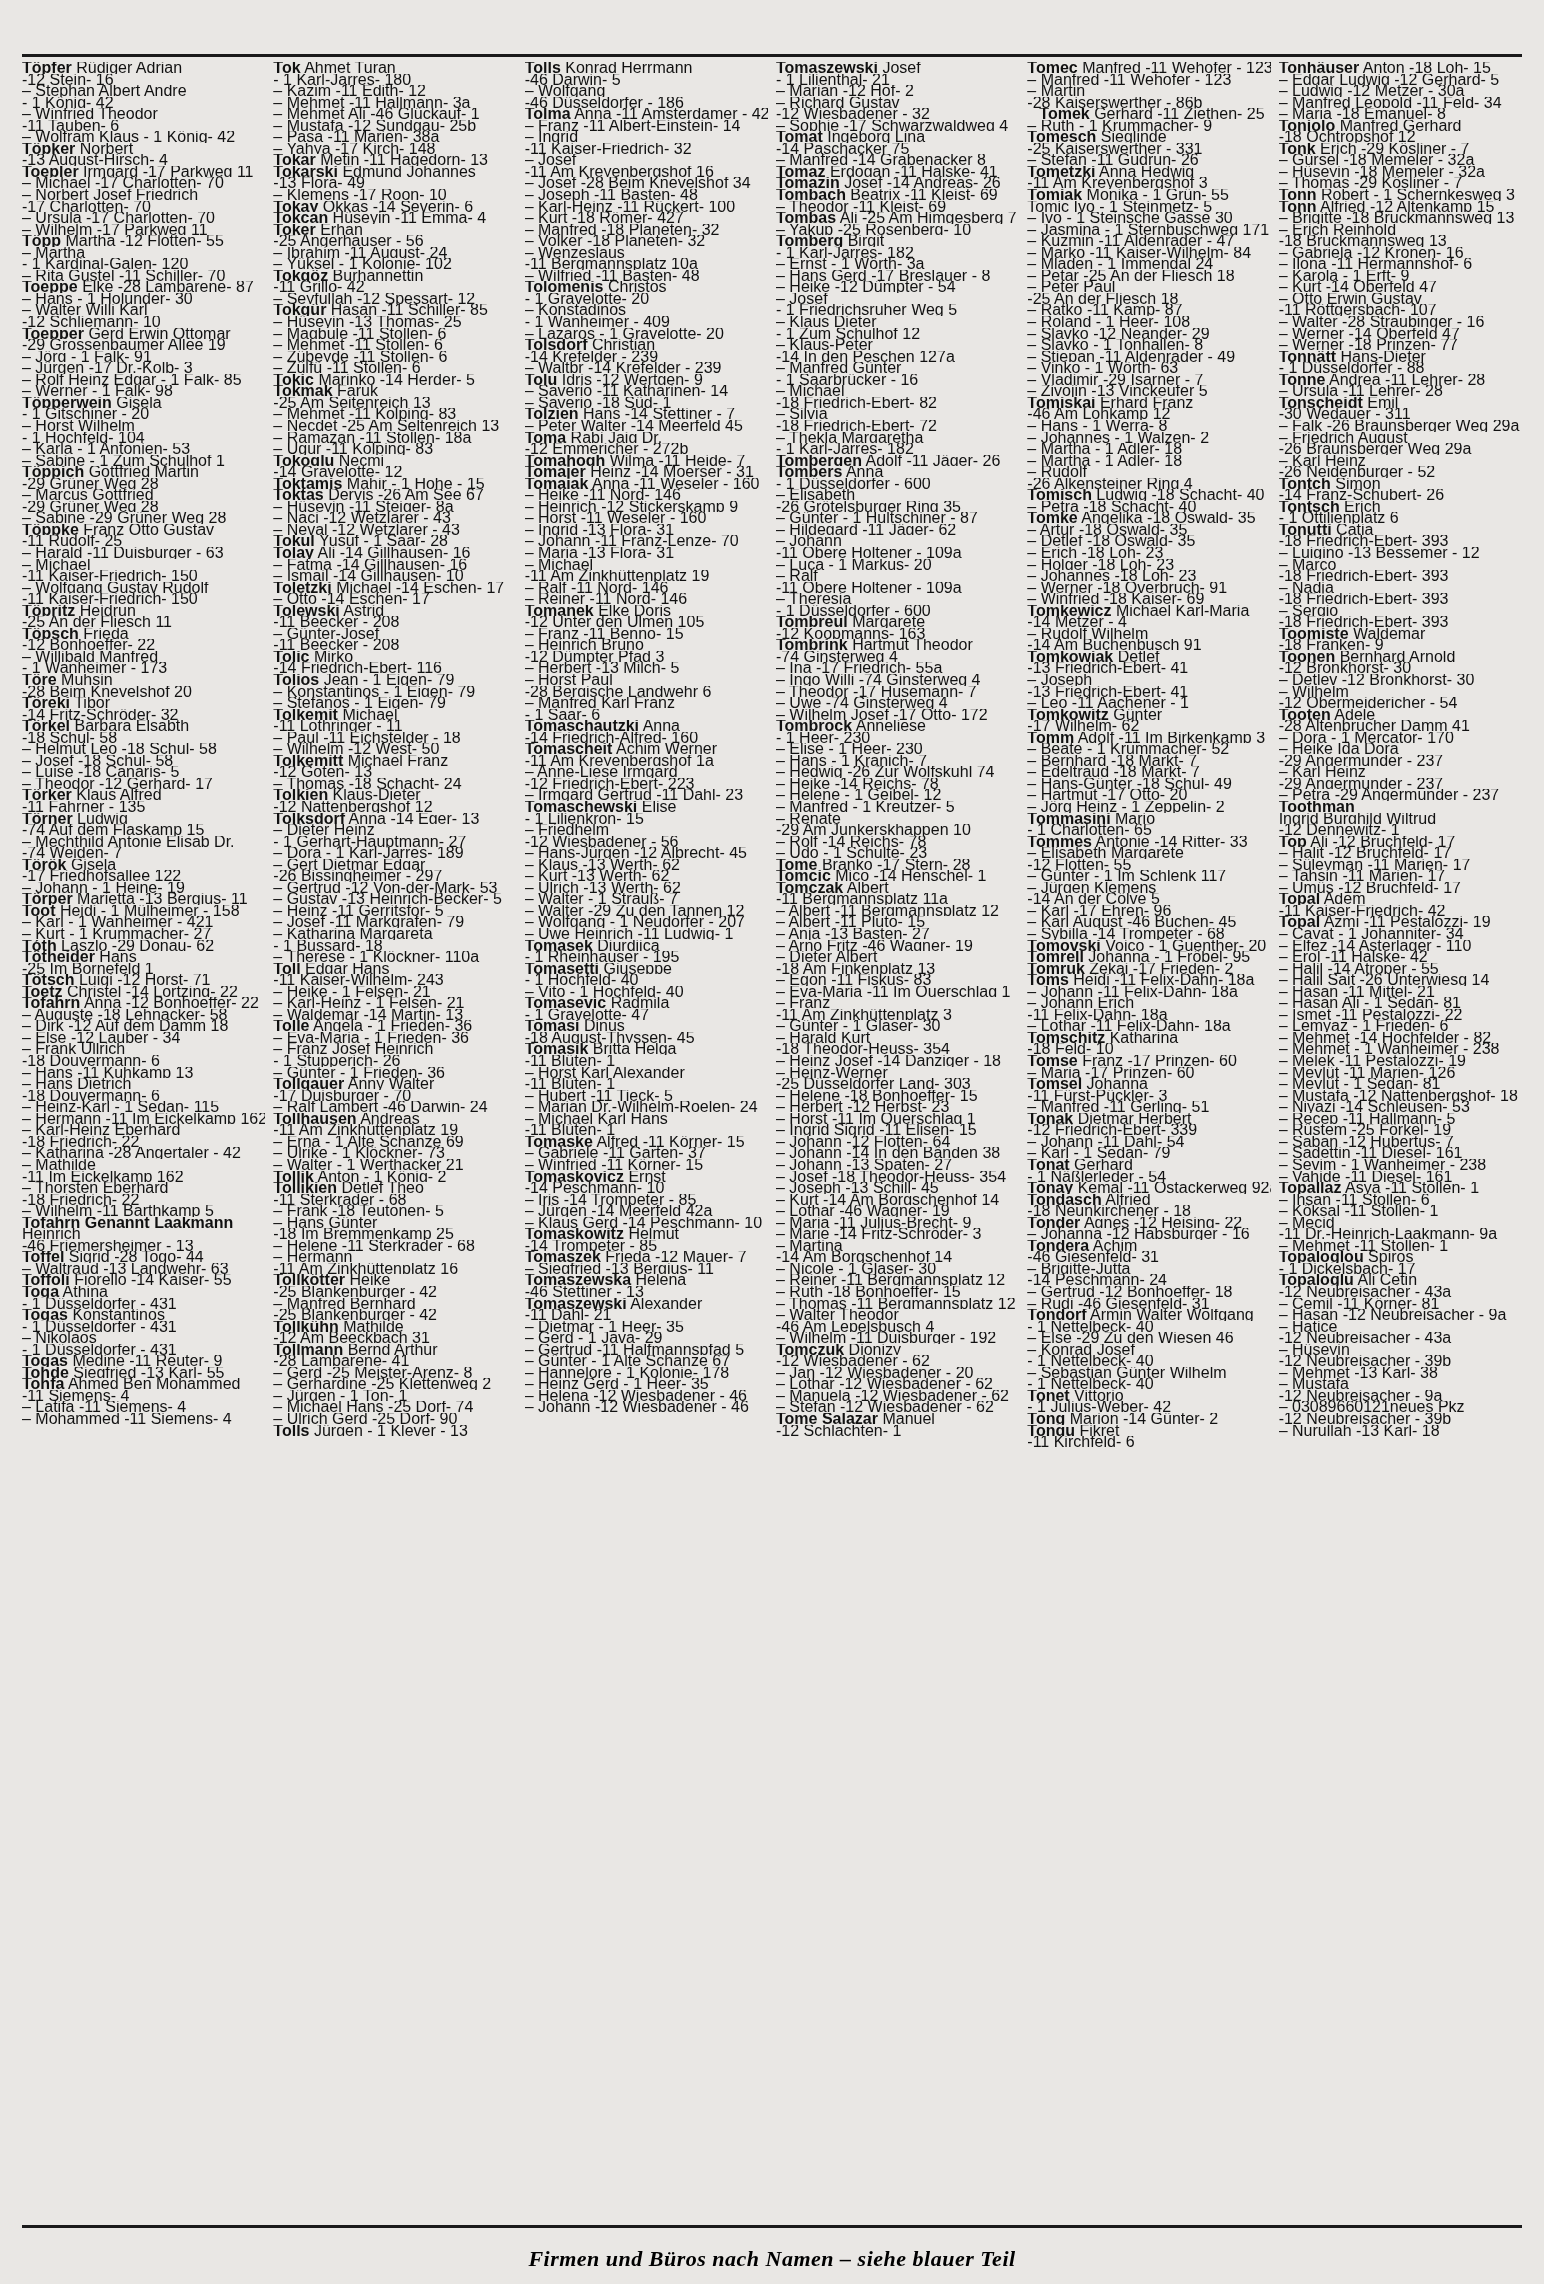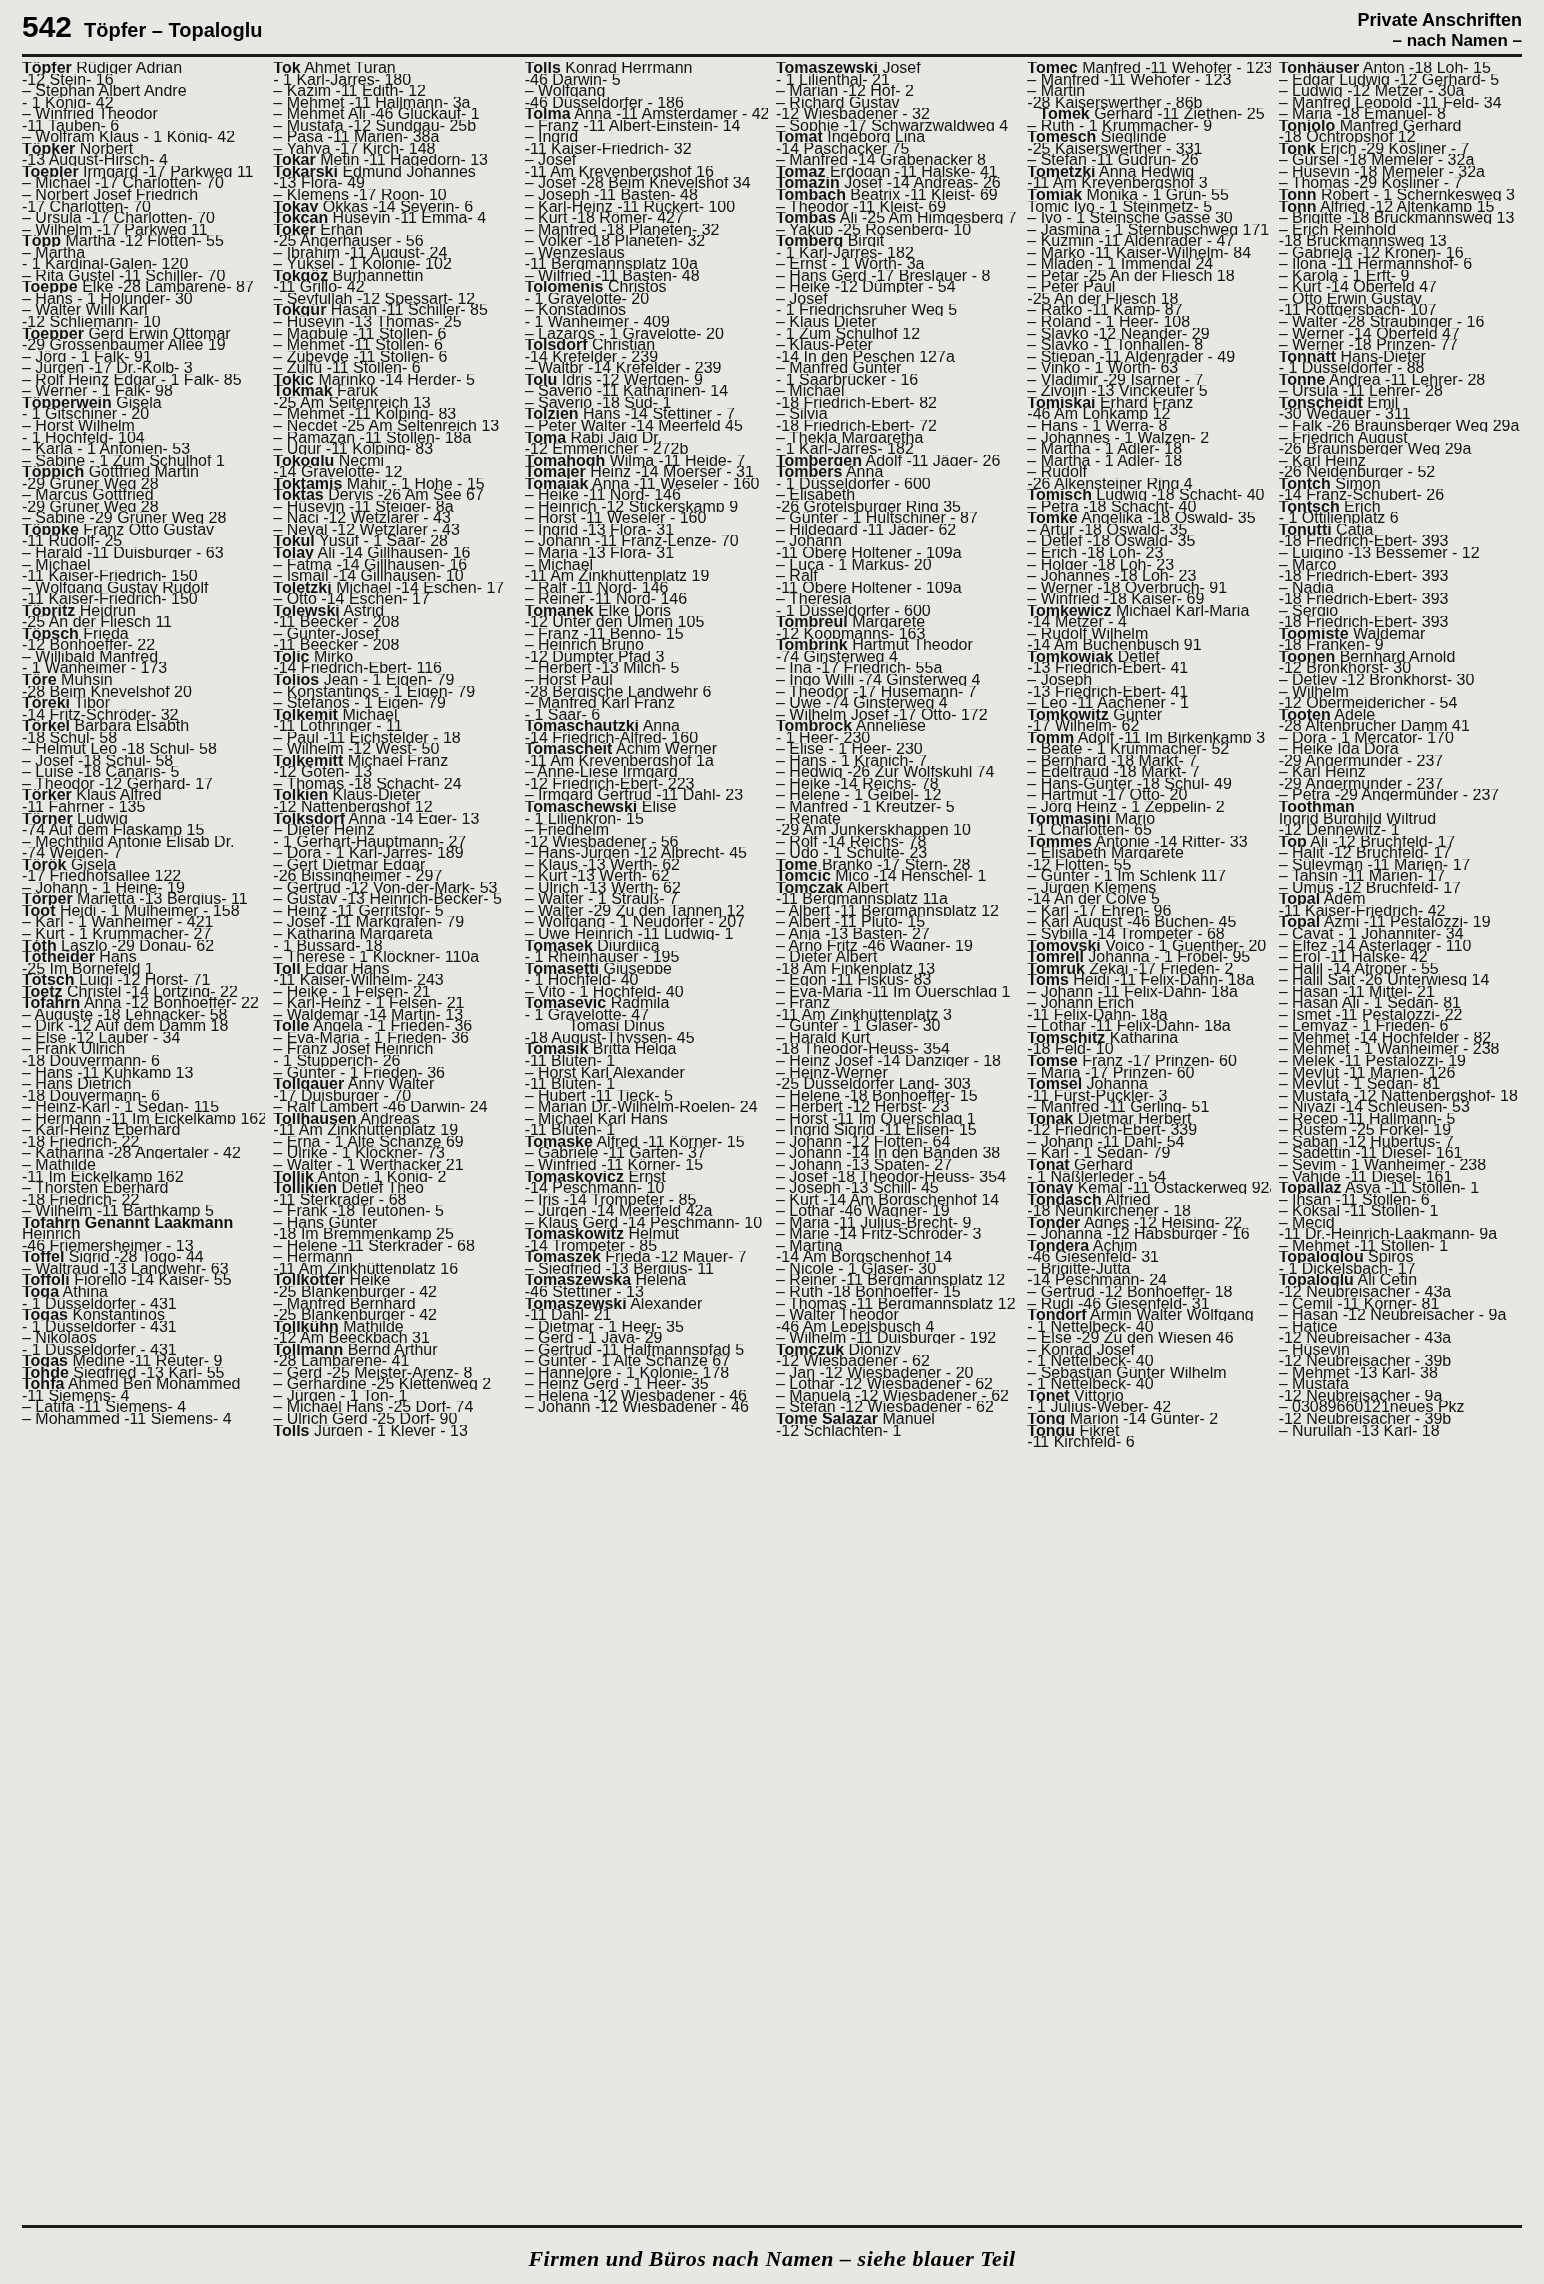--- a/index.html
+++ b/index.html
@@ -121,16 +121,6 @@
 
 <div class="page">
   <div class="page-inner">
-    <div class="hdr">
-      <div class="hdr-left">
-        <span class="folio">542</span>
-        <span class="hdr-title">Töpfer – Topaloglu</span>
-      </div>
-      <div class="hdr-right">
-        <div class="l1">Private Anschriften</div>
-        <div class="l2">– nach Namen –</div>
-      </div>
-    </div>
     <div class="rule-top"></div>
 
     <div class="cols" id="cols">

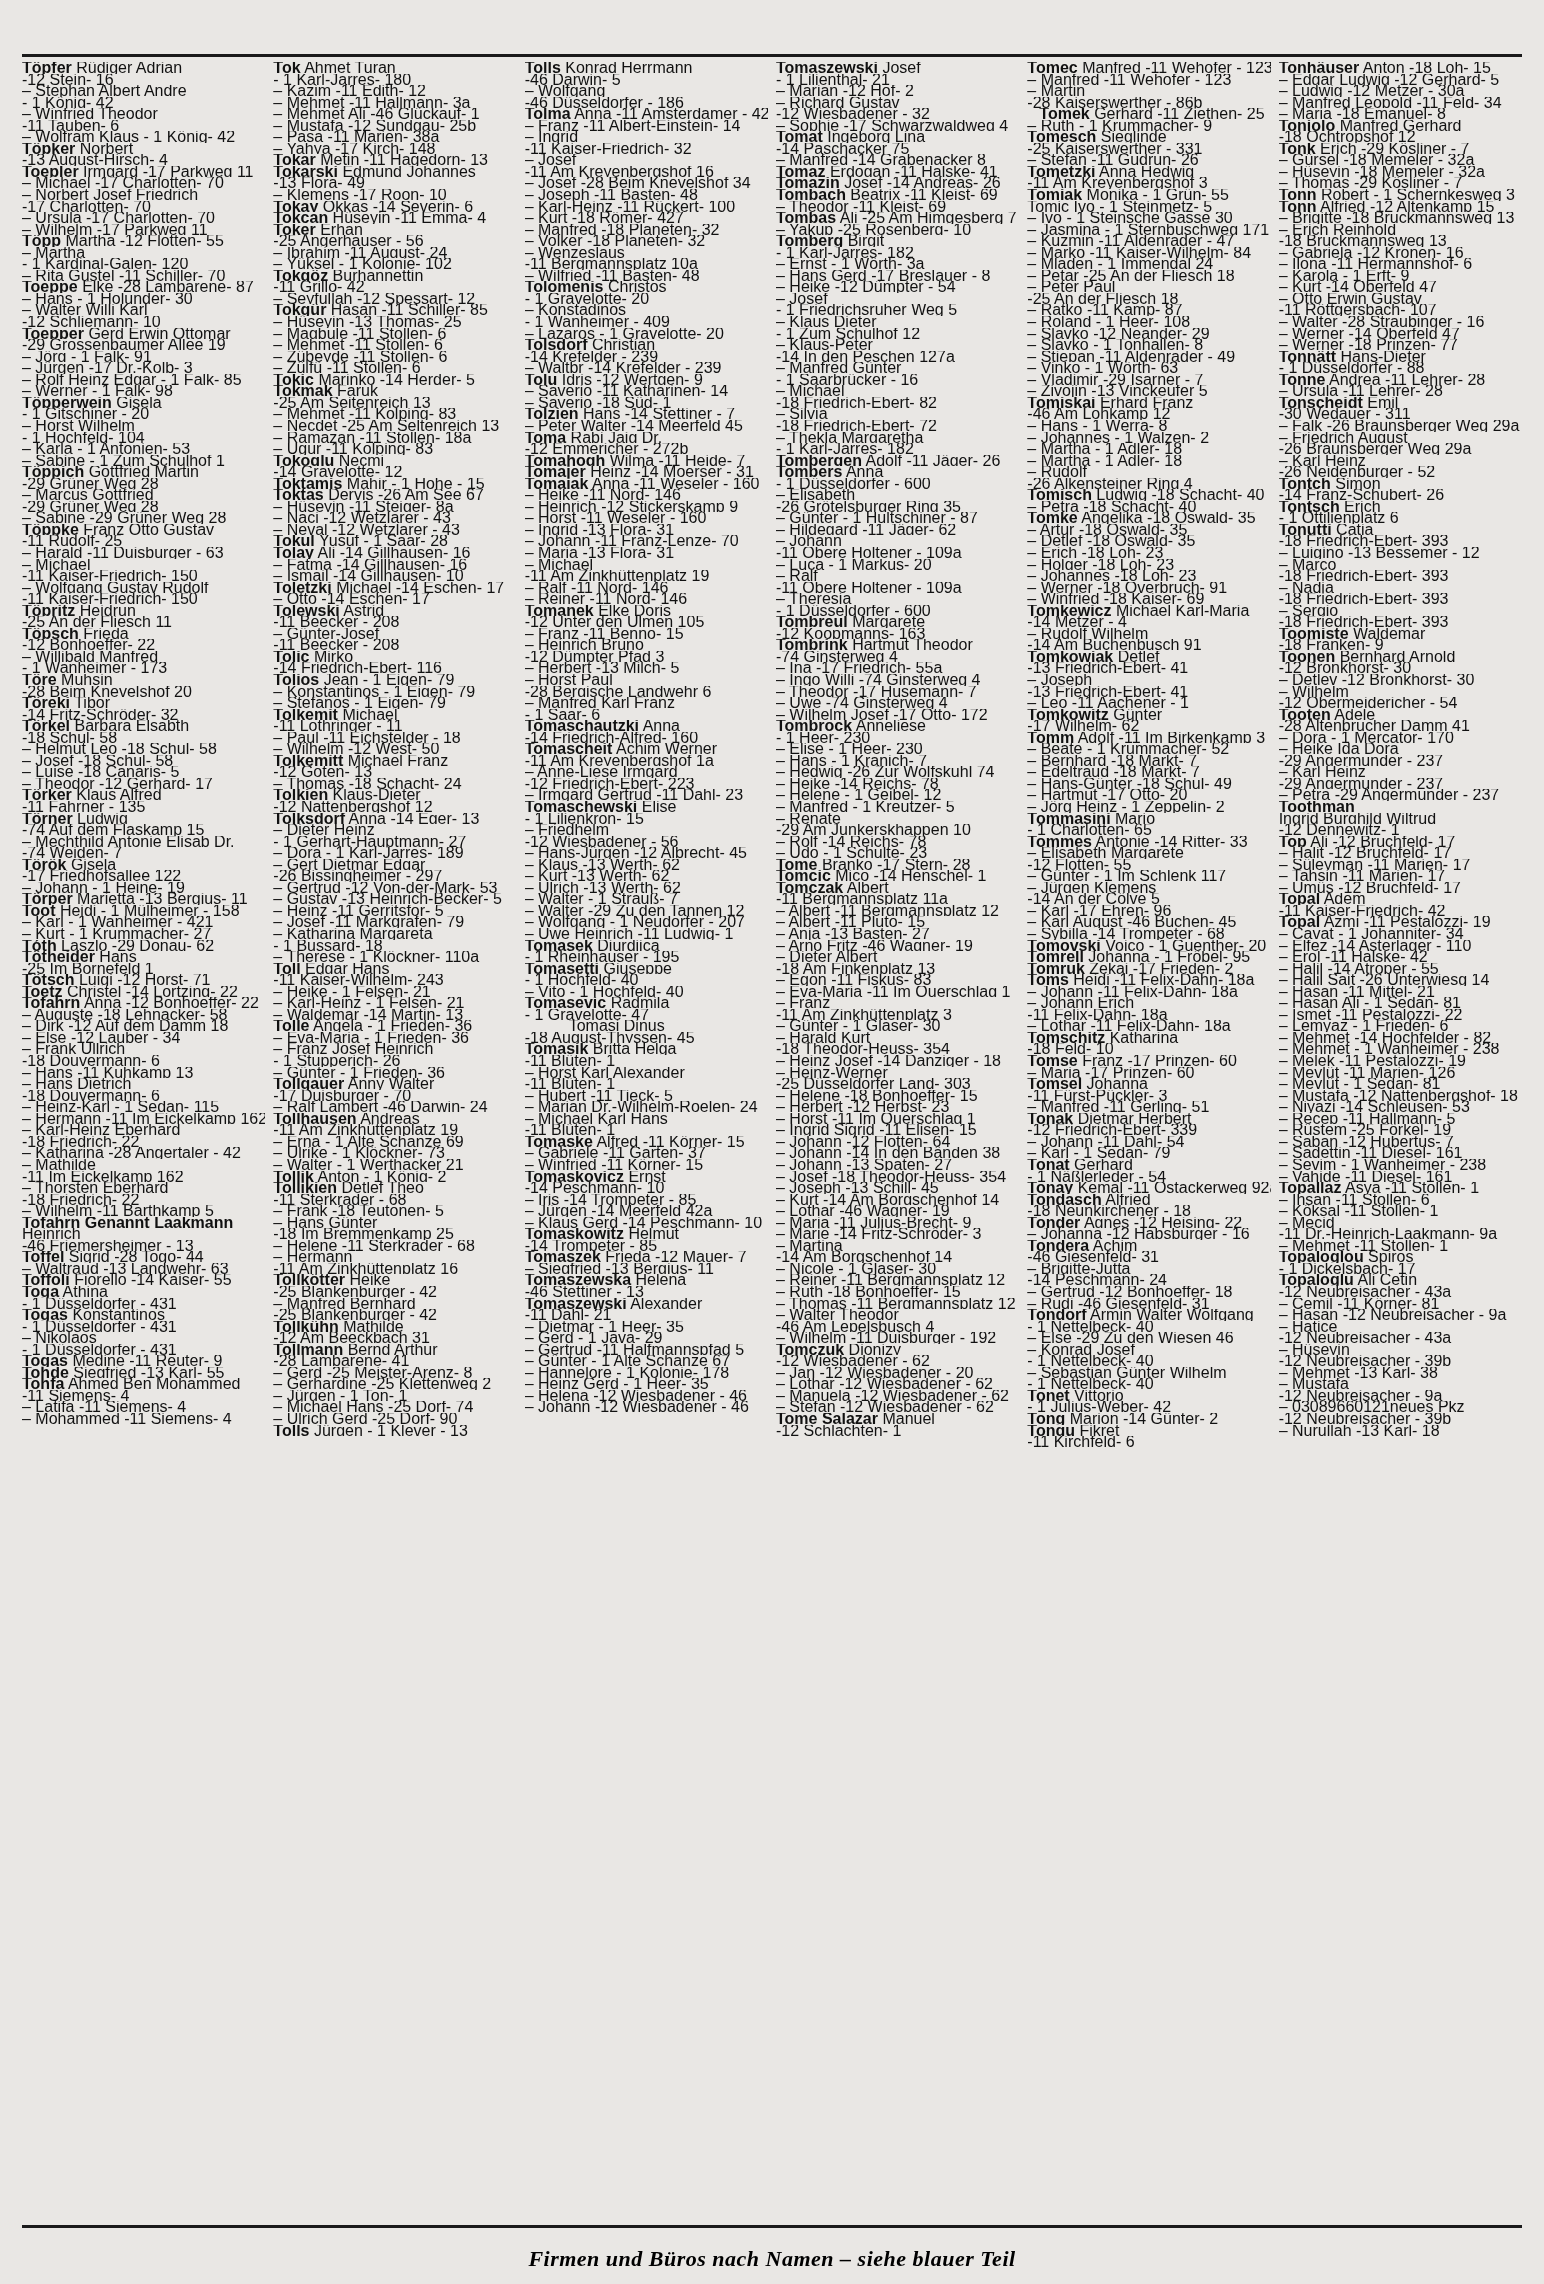--- a/index.html
+++ b/index.html
@@ -454,7 +454,7 @@
             <div class="e"><span>–  Vito - 1 Hochfeld- 40</span></div>
             <div class="e"><span style="font-weight: bold;">Tomasevic</span><span> Radmila</span></div>
             <div class="e"><span> - 1 Gravelotte- 47</span></div>
-            <div class="e"><span style="font-weight: normal; margin-left: 44px;">Tomasi</span><span> Dinus</span></div>
+            <div class="e"><span style="font-weight: bold;">Tomasi</span><span> Dinus</span></div>
             <div class="e"><span> -18 August-Thyssen- 45</span></div>
             <div class="e"><span style="font-weight: bold;">Tomasik</span><span> Britta Helga</span></div>
             <div class="e"><span> -11 Blüten- 1</span></div>

